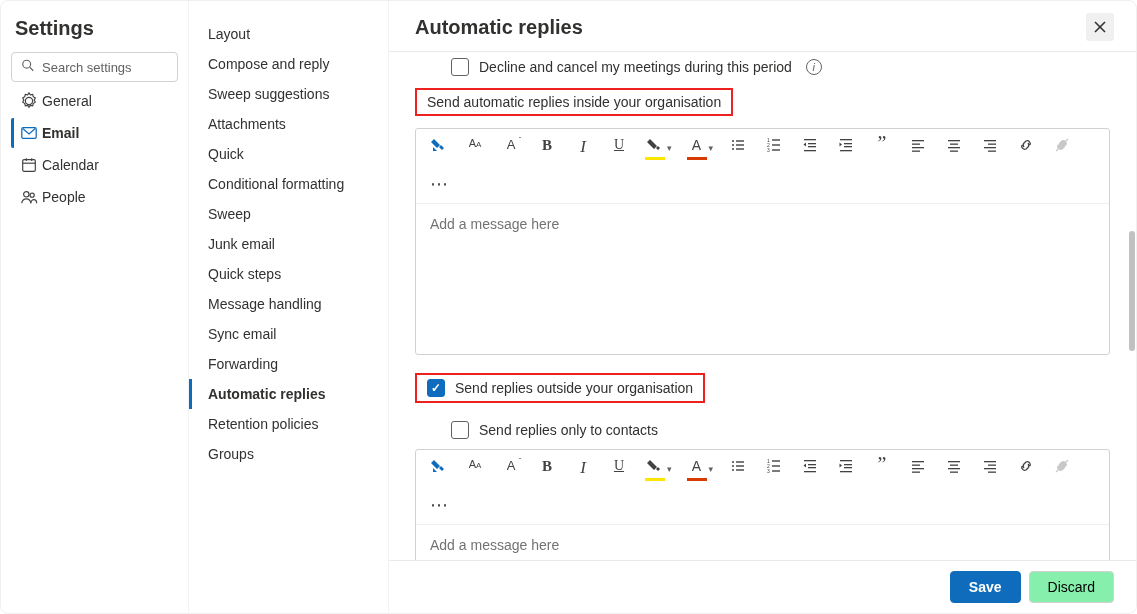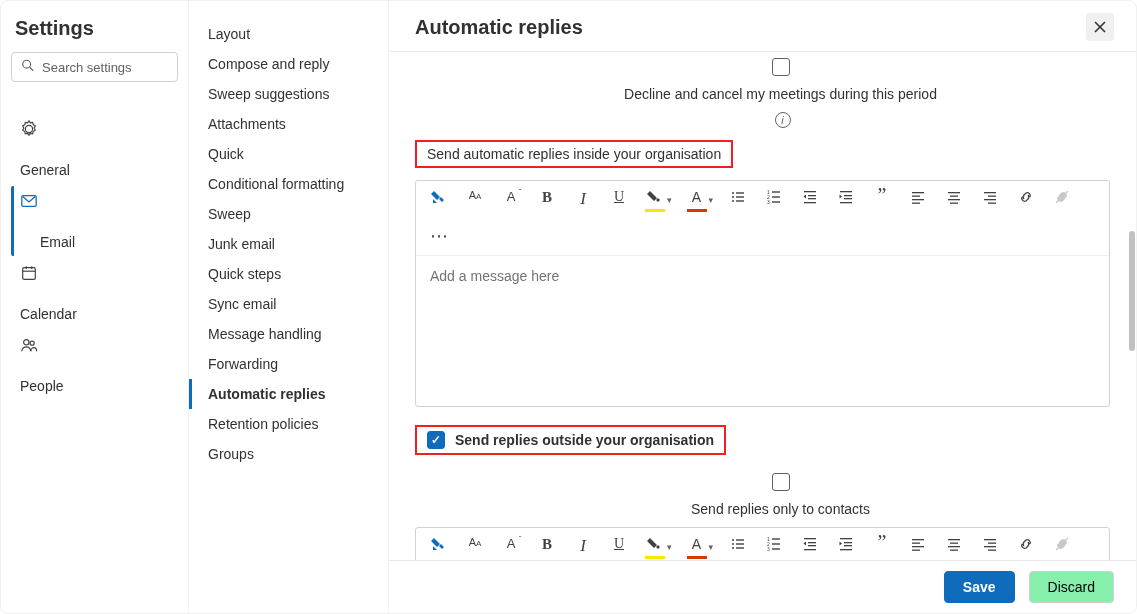--- a/index.html
+++ b/index.html
@@ -33,7 +33,7 @@
   }
   .search-wrap {
     position: relative;
-    margin-bottom: 32px;
+    margin-bottom: 4px;
   }
   .search-icon {
     position: absolute;

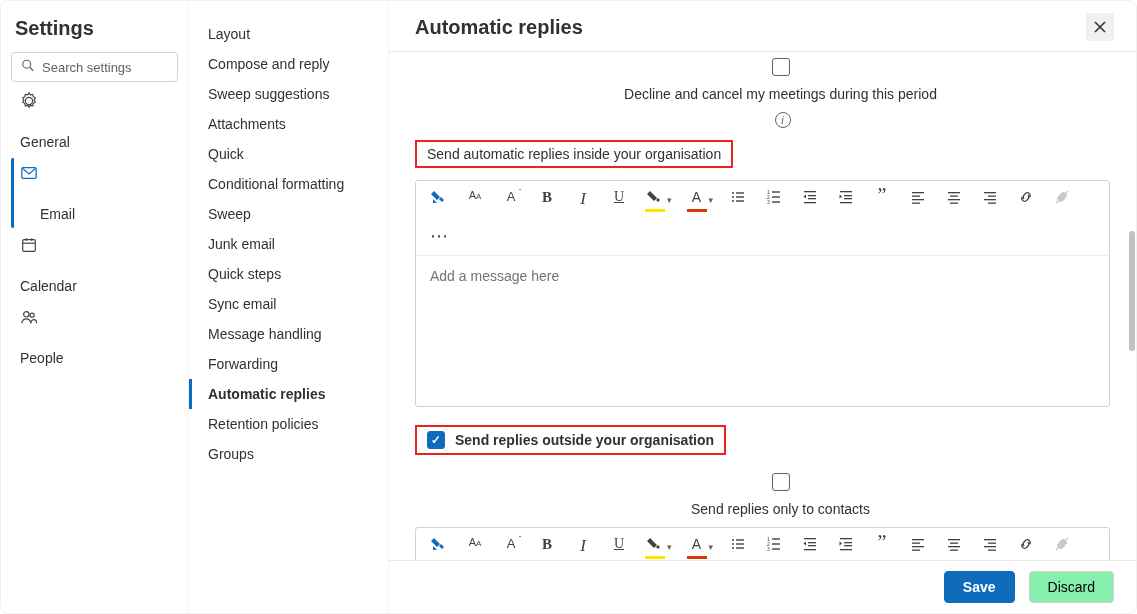--- a/index.html
+++ b/index.html
@@ -171,7 +171,7 @@
     color: #616161;
     margin-left: 4px;
   }
-  .indent { margin-left: 36px; flex-direction: column; }
+  .indent { margin-left: 36px; }
   .redbox {
     border: 2.5px solid #ef2020;
     padding: 4px 10px;

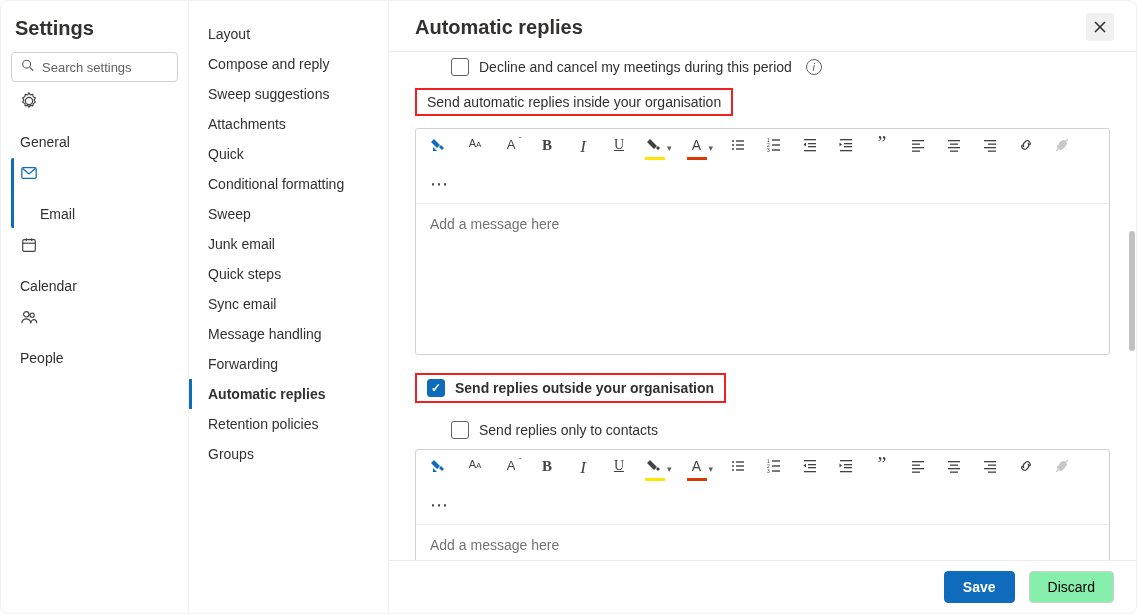--- a/index.html
+++ b/index.html
@@ -56,14 +56,13 @@
   .cat-list { list-style: none; }
   .cat-item {
     display: flex;
-    align-items: flex-start;
-    gap: 24px;
+    align-items: center;
+    gap: 4px;
     padding: 6px 6px;
     margin-bottom: 2px;
     cursor: pointer;
     border-left: 3px solid transparent;
     border-radius: 2px;
-    flex-direction: column;
   }
   .cat-item.active {
     border-left: 3px solid #0f6cbd;

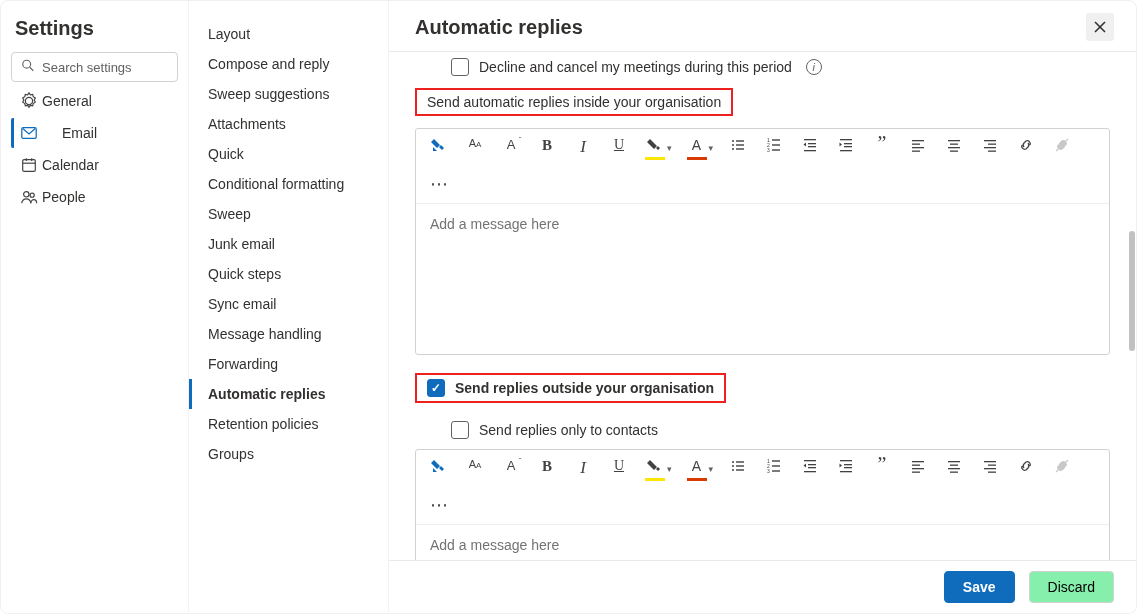--- a/index.html
+++ b/index.html
@@ -67,7 +67,7 @@
   .cat-item.active {
     border-left: 3px solid #0f6cbd;
   }
-  .cat-item.active .cat-label { font-weight: 400; margin-left: 20px; }
+  .cat-item.active .cat-label { font-weight: 700; }
   .cat-icon {
     width: 18px;
     height: 18px;

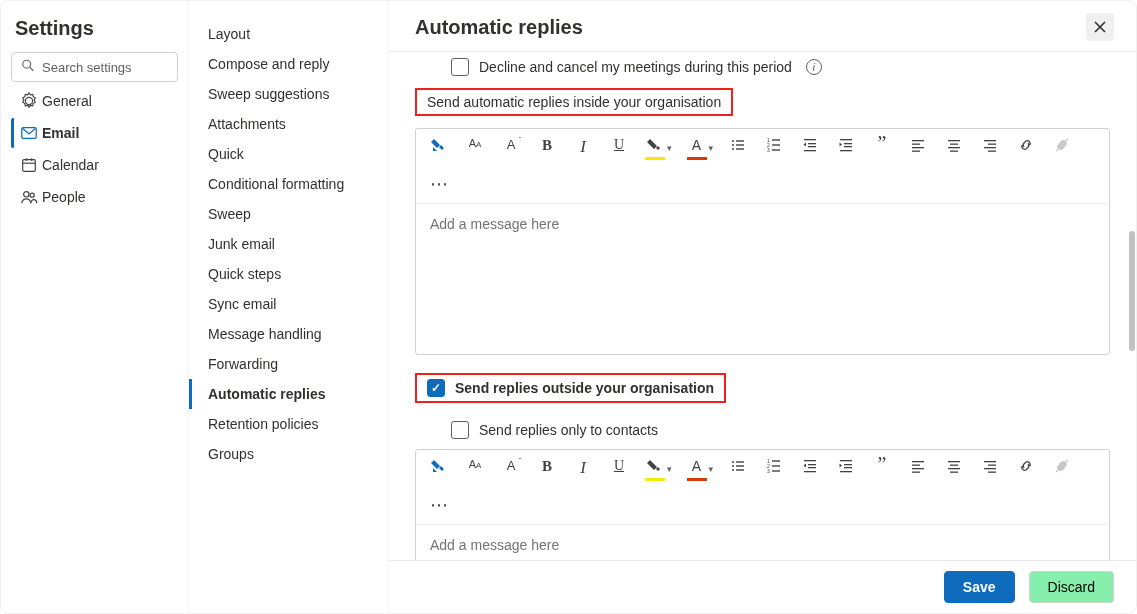--- a/index.html
+++ b/index.html
@@ -351,8 +351,8 @@
       <li class="sub-item">Sweep</li>
       <li class="sub-item">Junk email</li>
       <li class="sub-item">Quick steps</li>
+      <li class="sub-item">Message handling</li>
       <li class="sub-item">Sync email</li>
-      <li class="sub-item">Message handling</li>
       <li class="sub-item">Forwarding</li>
       <li class="sub-item active">Automatic replies</li>
       <li class="sub-item">Retention policies</li>

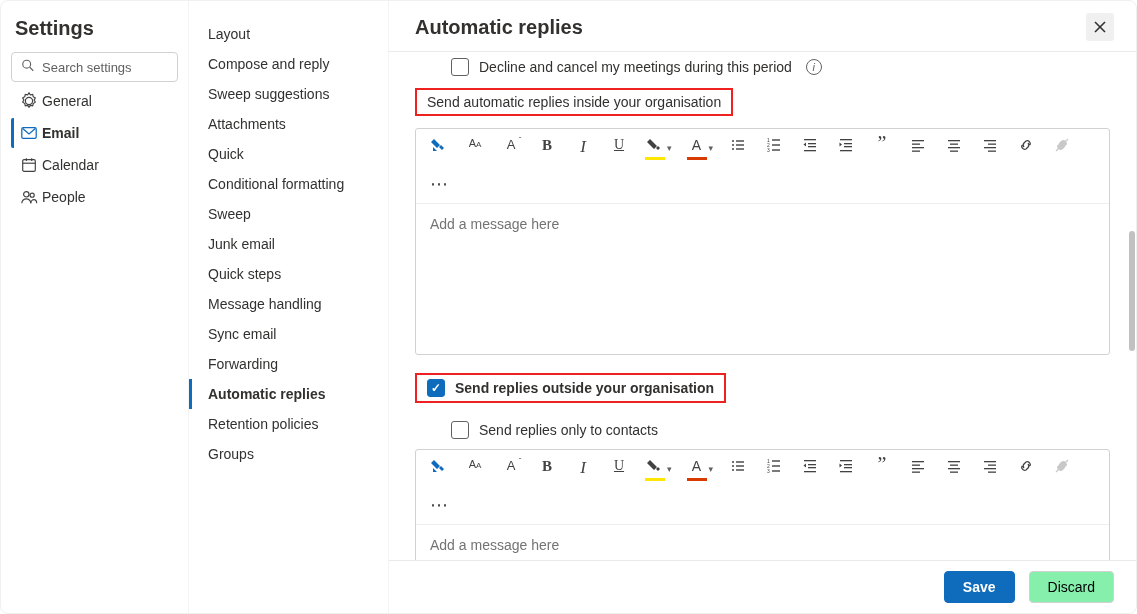--- a/index.html
+++ b/index.html
@@ -491,7 +491,7 @@
       </div>
 
       <span class="redbox wide">
-        <span class="cb-row" style="margin:0;font-weight:bold;">
+        <span class="cb-row" style="margin:0;">
           <span class="cb checked"></span>
           <span>Send replies outside your organisation</span>
         </span>

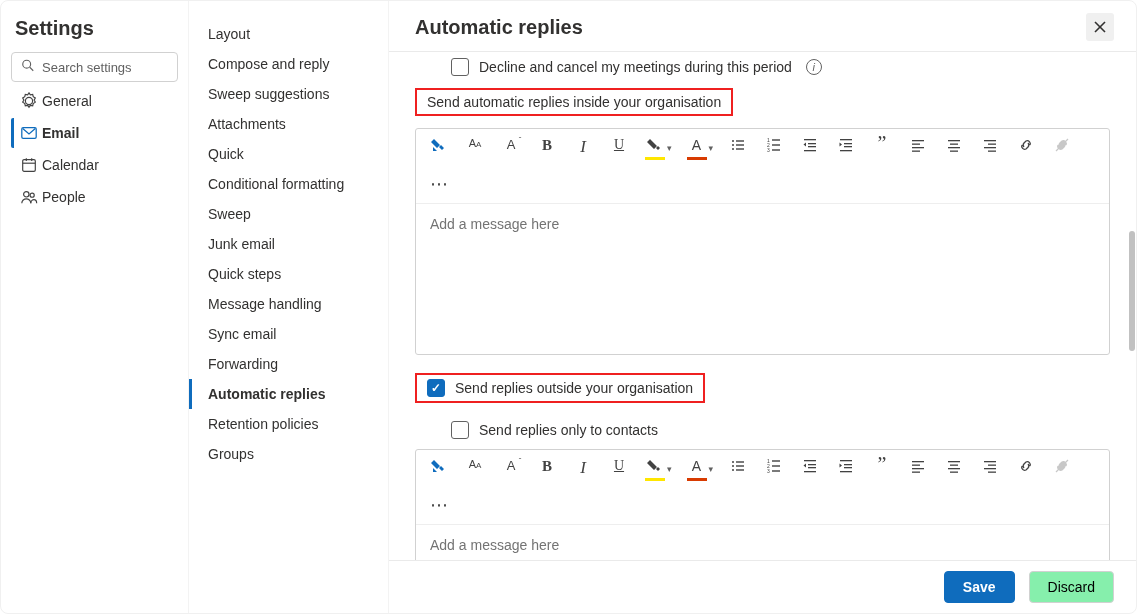--- a/index.html
+++ b/index.html
@@ -251,7 +251,7 @@
   .ftr {
     display: flex;
     justify-content: flex-end;
-    gap: 14px;
+    gap: 8px;
     padding: 10px 22px;
     border-top: 1px solid #eaeaea;
   }

